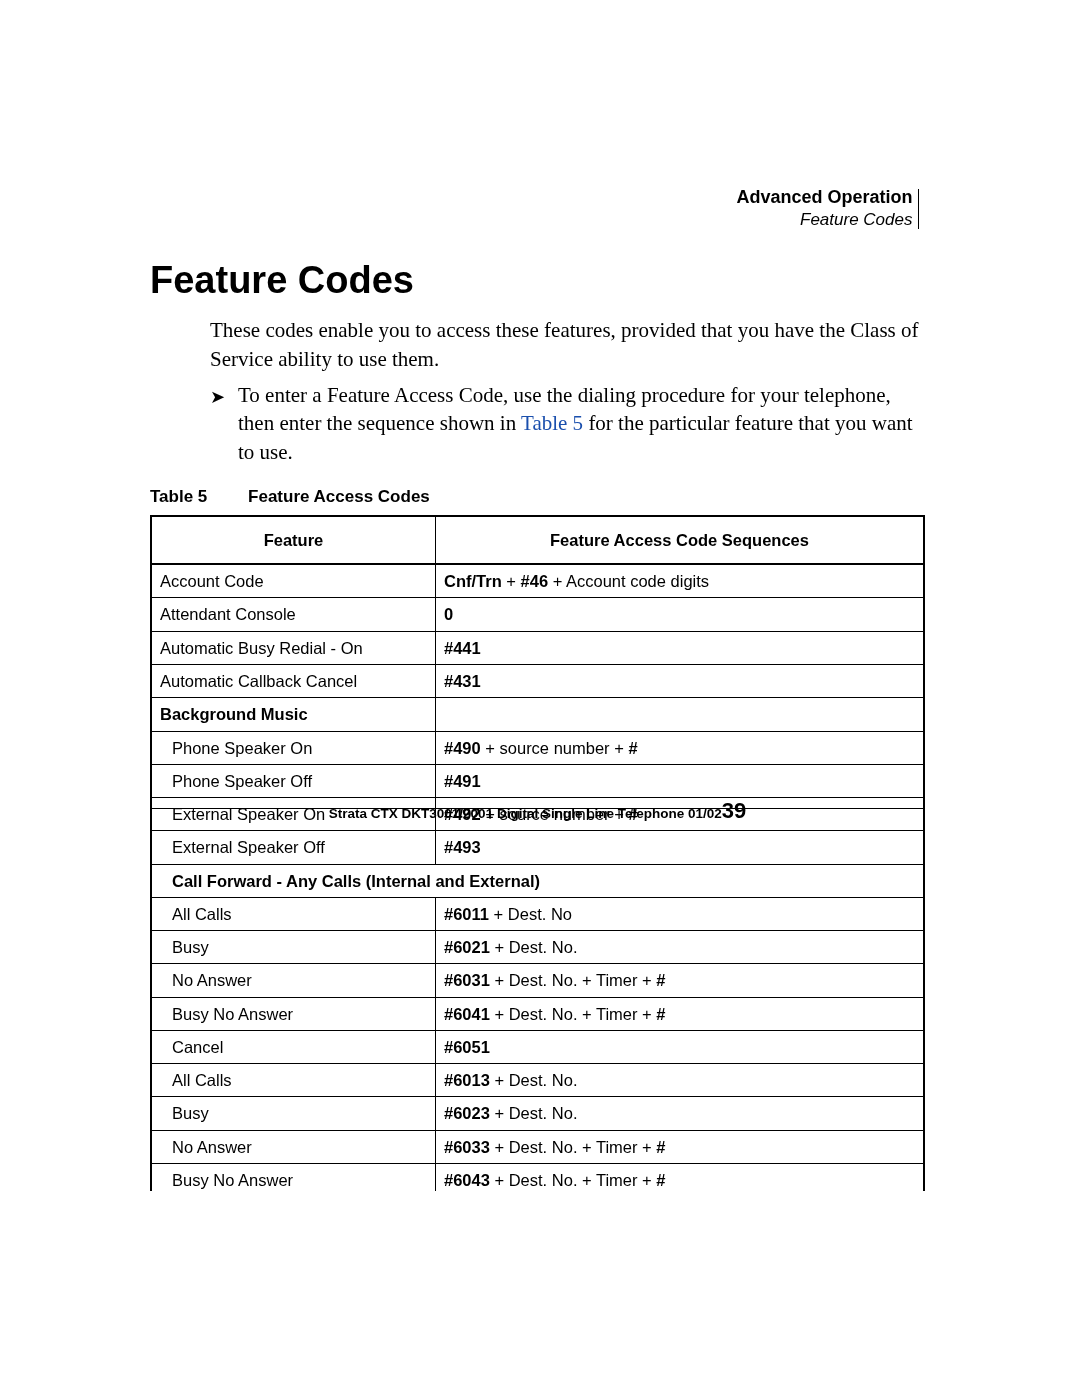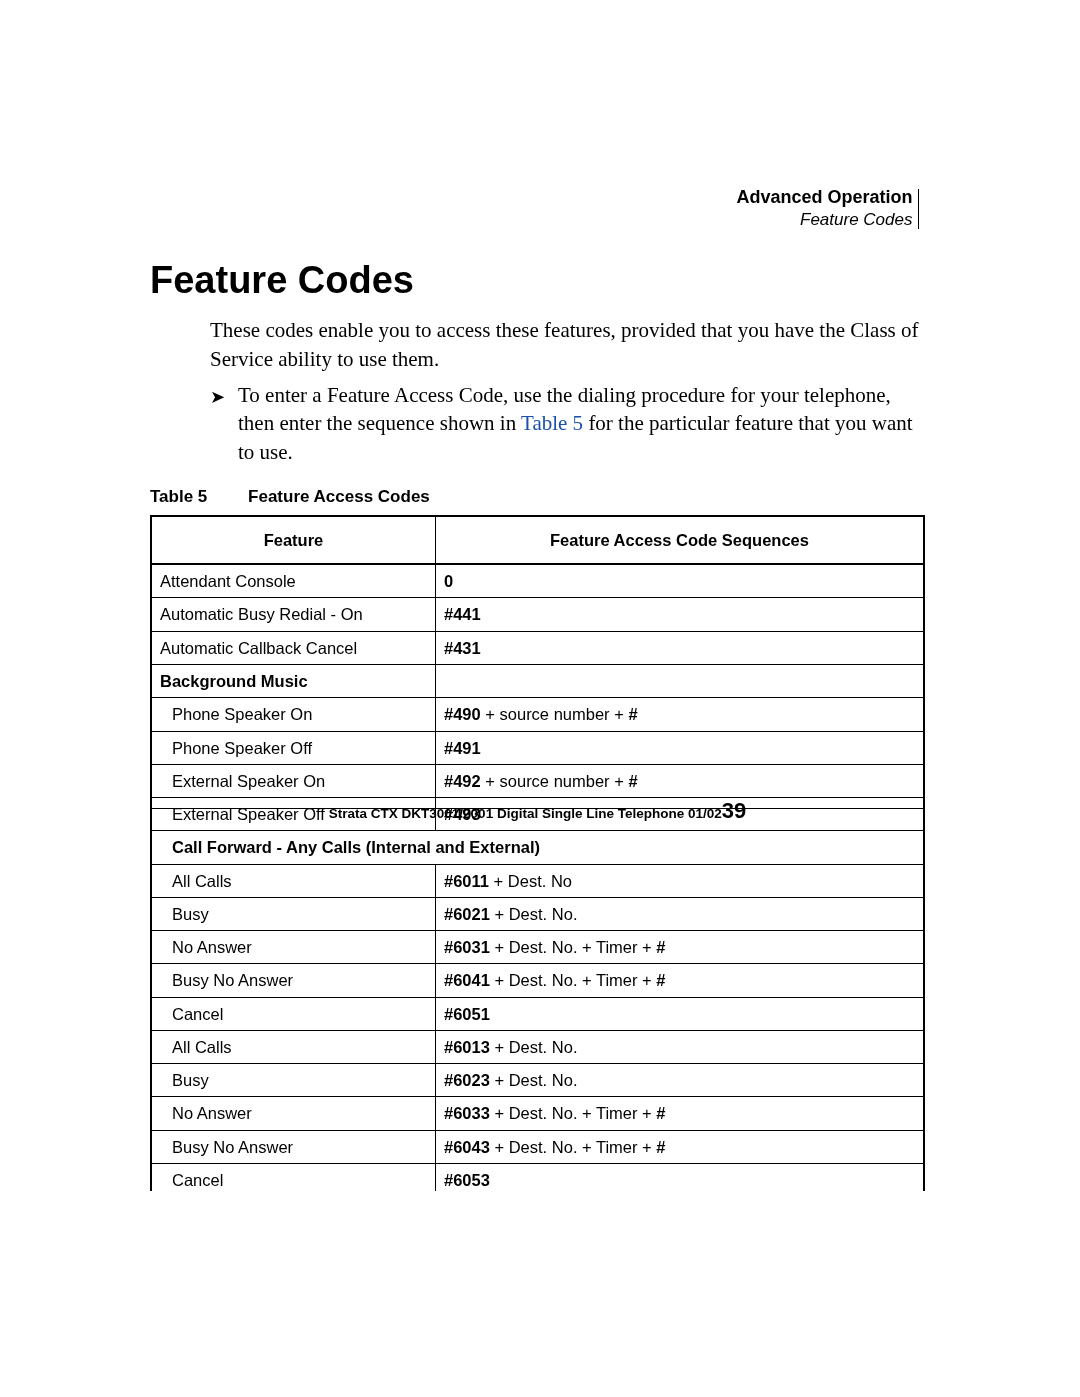--- a/index.html
+++ b/index.html
@@ -167,6 +167,10 @@
     </thead>
     <tbody id="codes-body">
         <tr>
+          <td class="feat">Account Code</td>
+          <td class="seq"><span class="b">Cnf/Trn</span><span> + </span><span class="b">#46</span><span> + Account code digits</span></td>
+        </tr>
+        <tr>
           <td class="feat">Attendant Console</td>
           <td class="seq"><span class="b">0</span></td>
         </tr>

